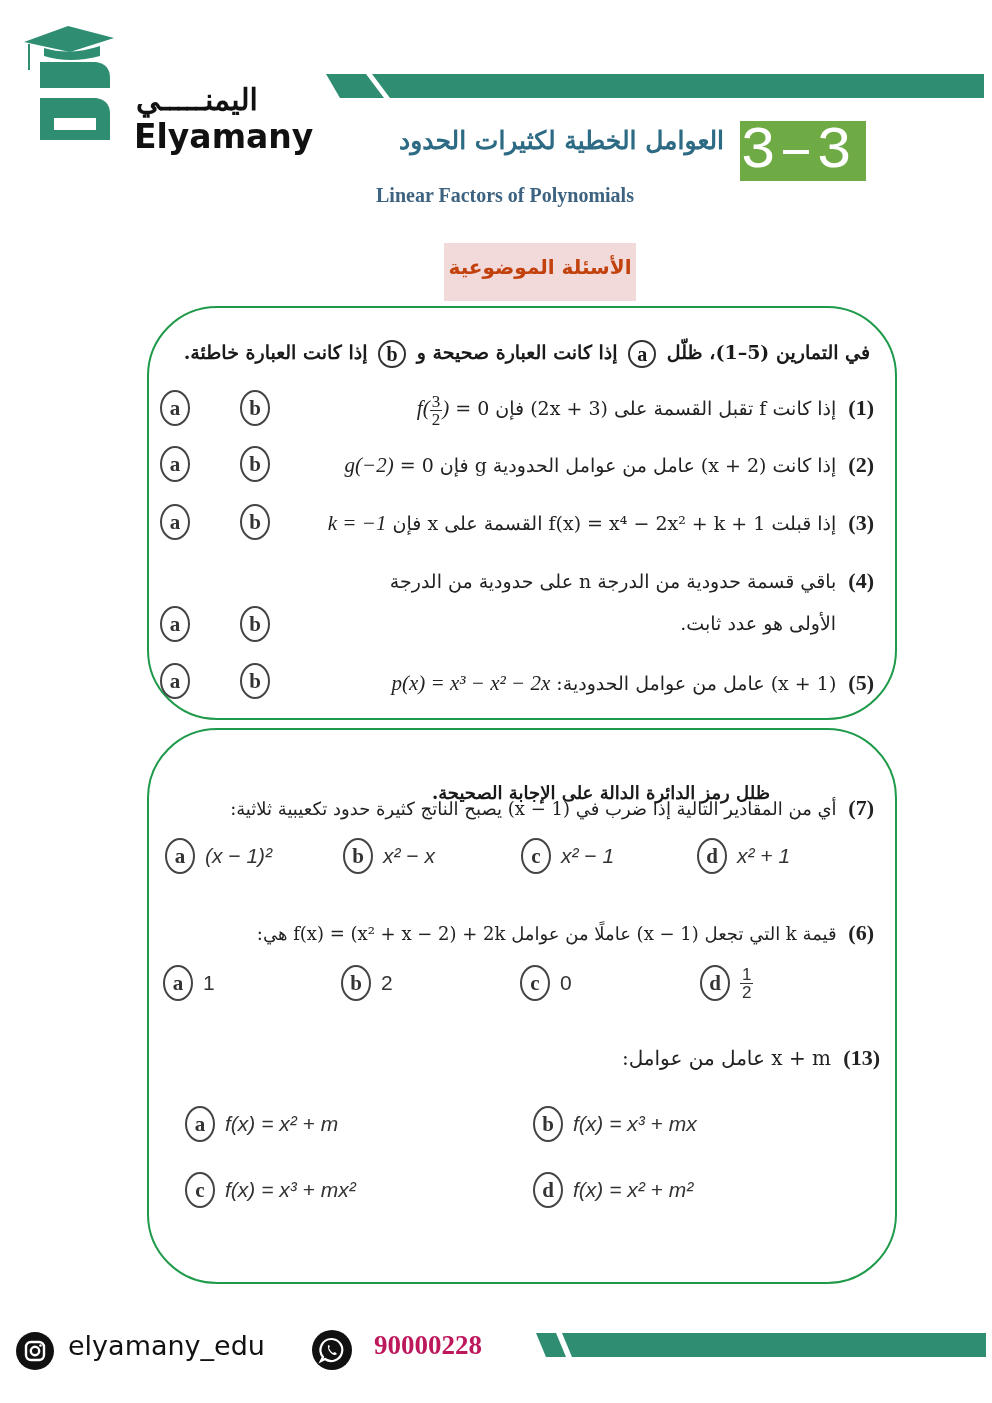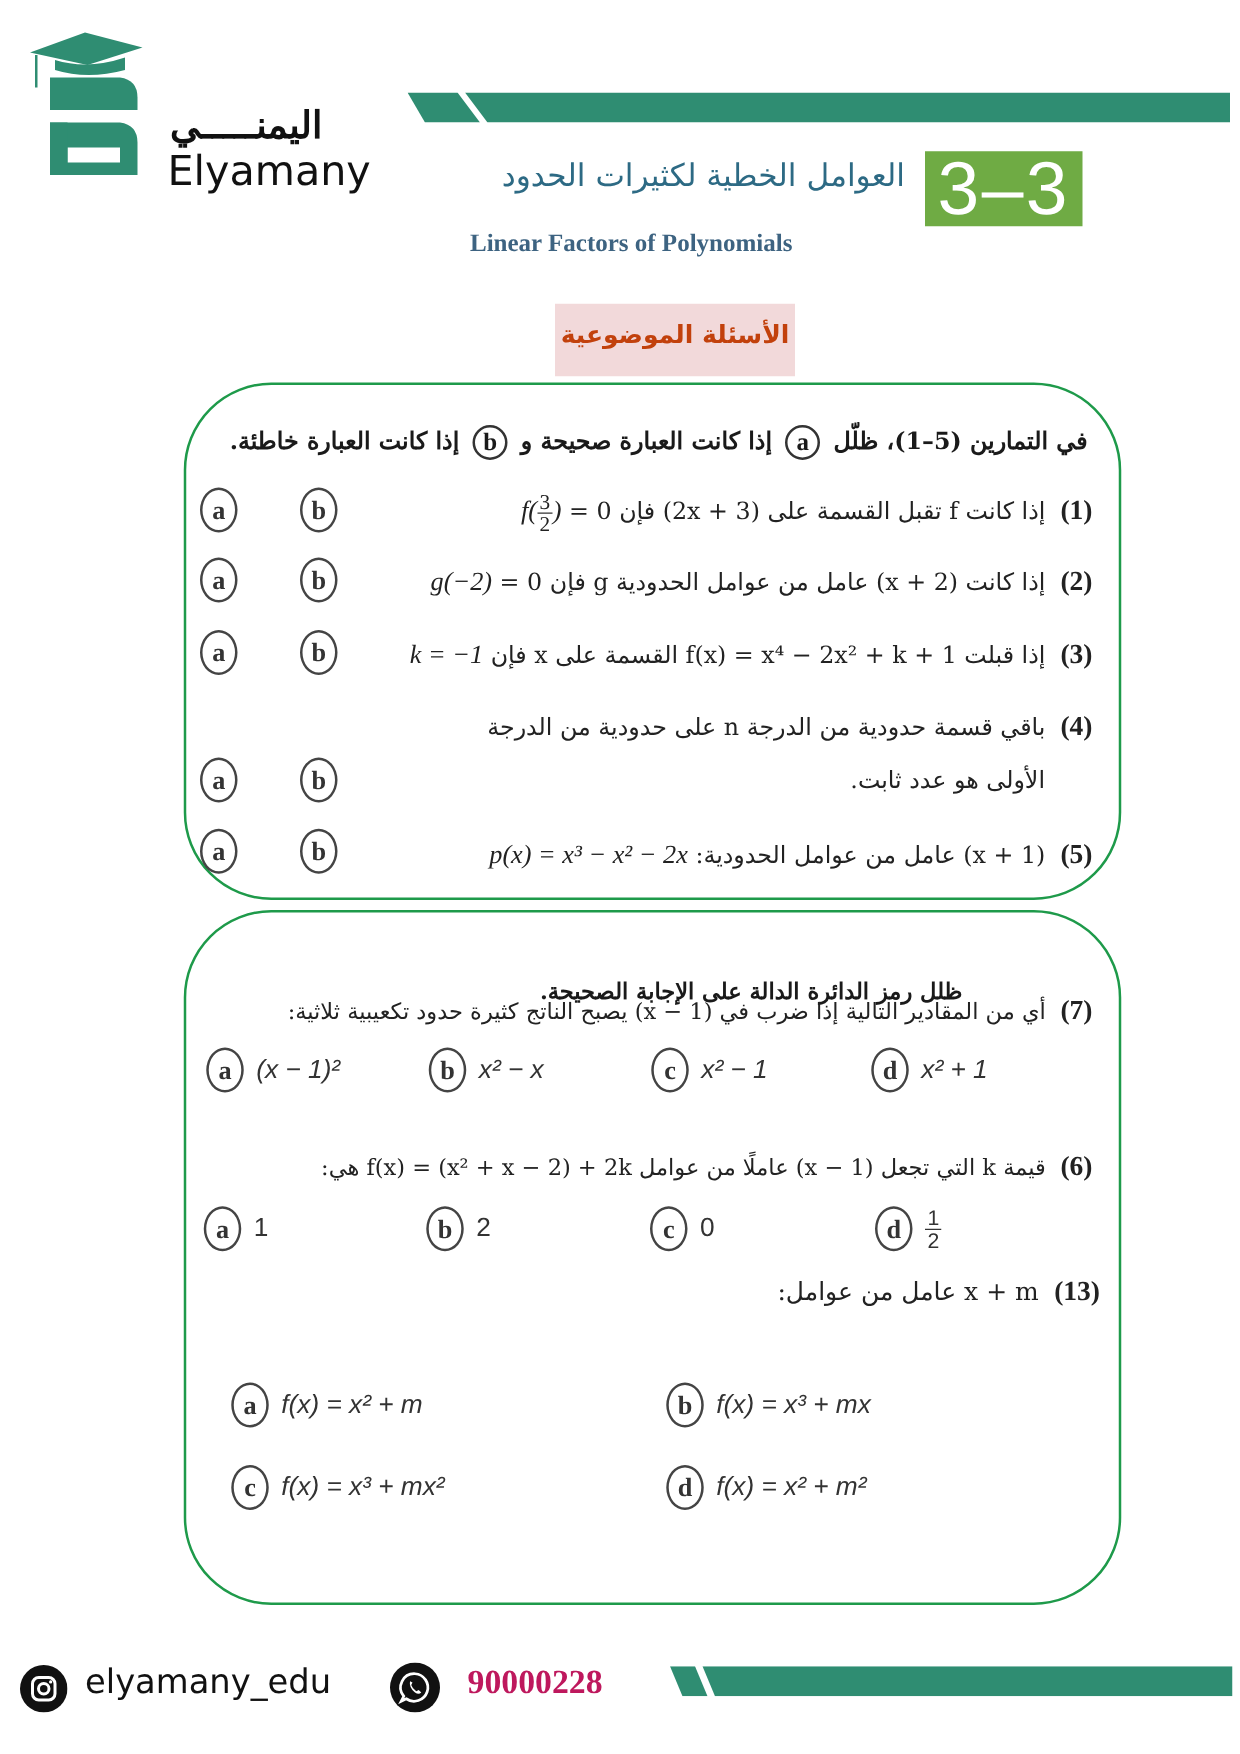--- a/index.html
+++ b/index.html
@@ -10,7 +10,7 @@
     .logo { position: absolute; left: 18px; top: 20px; width: 270px; height: 130px; }
     .logo svg { position: absolute; left: 0; top: 0; }
     .logo-ar { position: absolute; left: 118px; top: 62px; font-family: Liberation Serif, serif; font-weight: bold; font-size: 30px; color: #111; direction: rtl; letter-spacing: 1px; text-align: center; }
-    .logo-en { position: absolute; left: 116px; top: 100px; font-family: "DejaVu Sans", sans-serif; font-weight: normal; font-size: 33px; color: #111; line-height: 1; }
+    .logo-en { position: absolute; left: 116px; top: 100px; font-family: "DejaVu Sans", sans-serif; font-weight: bold; font-size: 33px; color: #111; line-height: 1; }
 
     
     .top-band { position: absolute; left: 326px; top: 74px; width: 658px; height: 24px; }

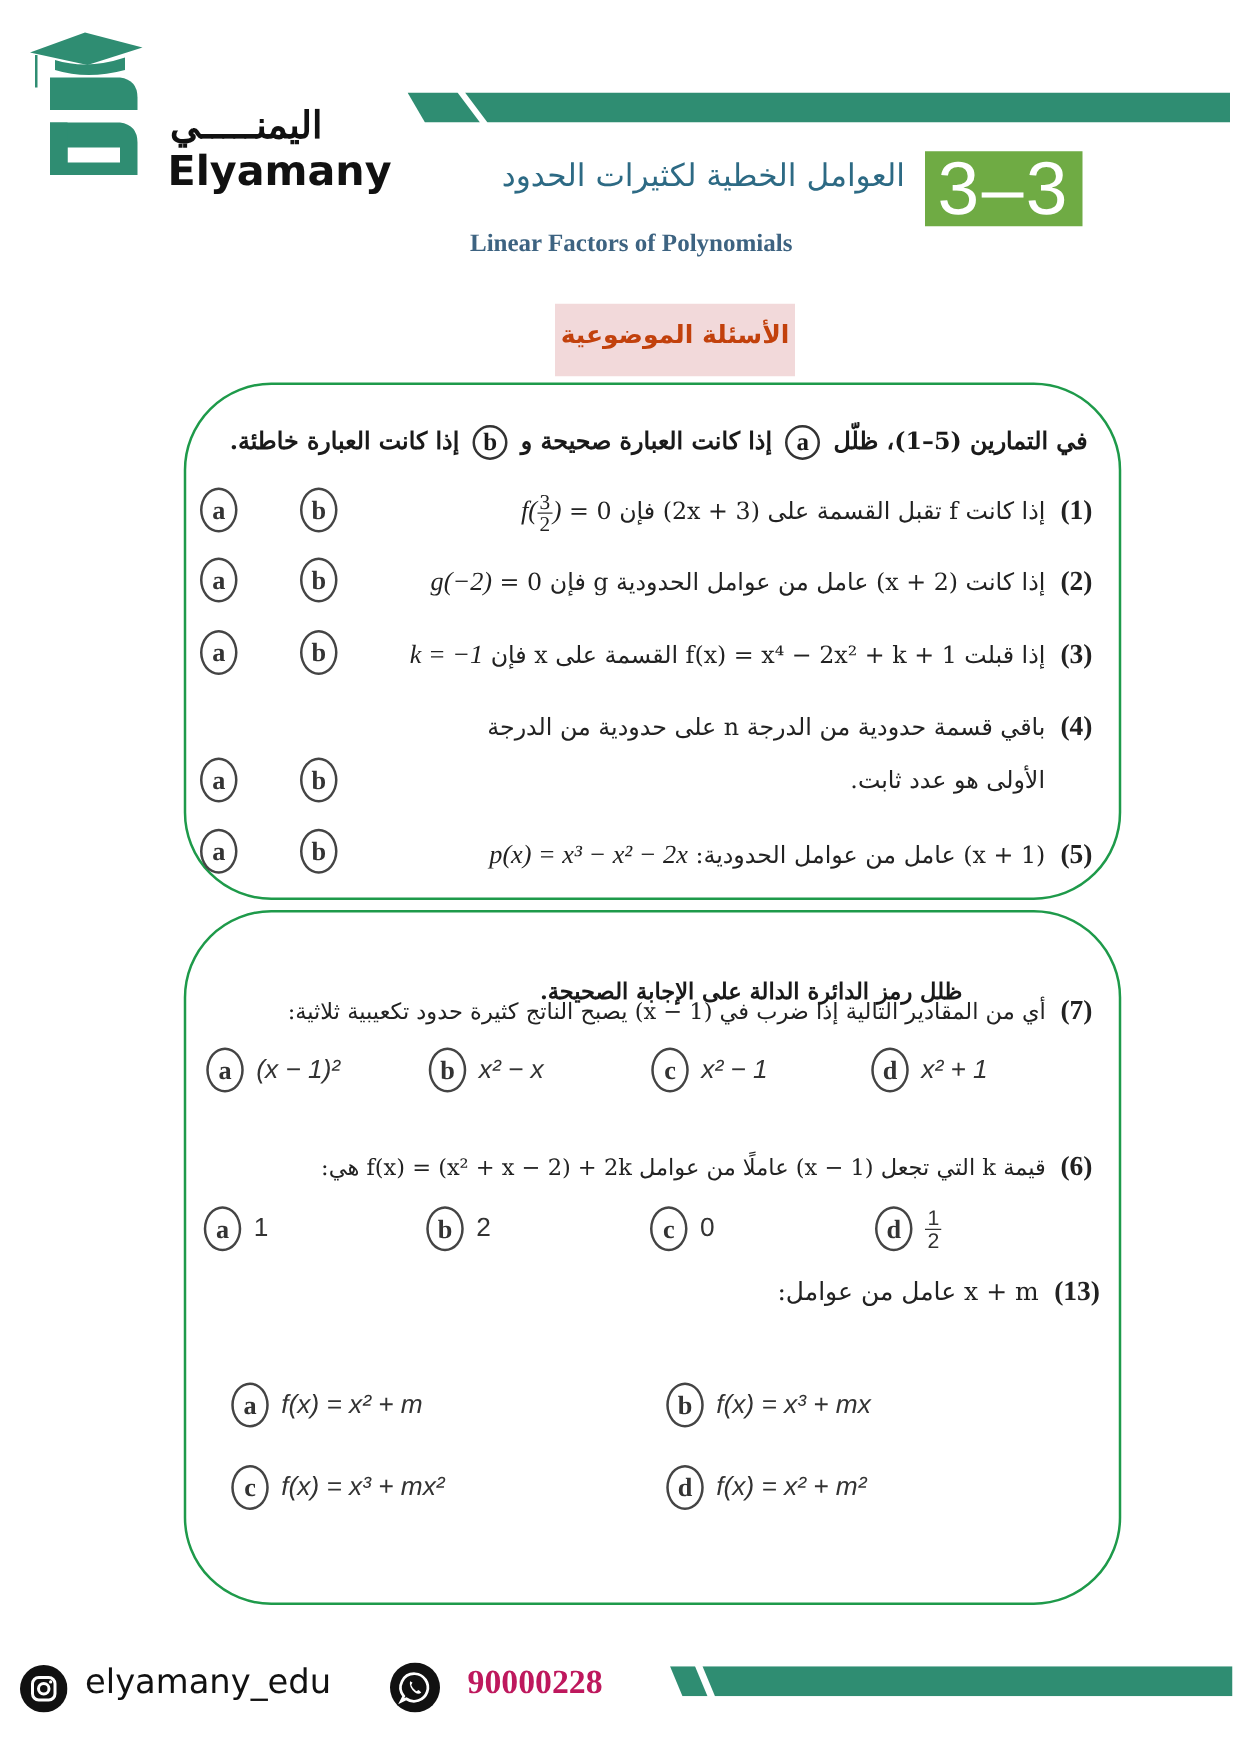--- a/index.html
+++ b/index.html
@@ -17,7 +17,7 @@
 
     
     .lesson-badge { position: absolute; left: 740px; top: 121px; width: 126px; height: 60px; background: #6fab44; color: #fff; font-family: Liberation Sans, sans-serif; font-size: 60px; line-height: 60px; text-align: center; letter-spacing: 2px; }
-    .title-ar { position: absolute; right: 268px; top: 126px; font-family: "DejaVu Serif", serif; font-weight: normal; font-size: 25px; color: #2d6a84; direction: rtl; white-space: nowrap; }
+    .title-ar { position: absolute; right: 268px; top: 126px; font-family: "DejaVu Serif", serif; font-weight: bold; font-size: 25px; color: #2d6a84; direction: rtl; white-space: nowrap; }
     .title-en { position: absolute; left: 376px; top: 184px; font-family: "Liberation Serif", serif; font-weight: bold; font-size: 20px; color: #3d6381; white-space: nowrap; }
 
     .section-label { position: absolute; left: 444px; top: 243px; width: 192px; height: 58px; background: #f2d9da; color: #c2410c; font-family: "DejaVu Sans", sans-serif; font-weight: bold; font-size: 20px; text-align: center; line-height: 48px; direction: rtl; }

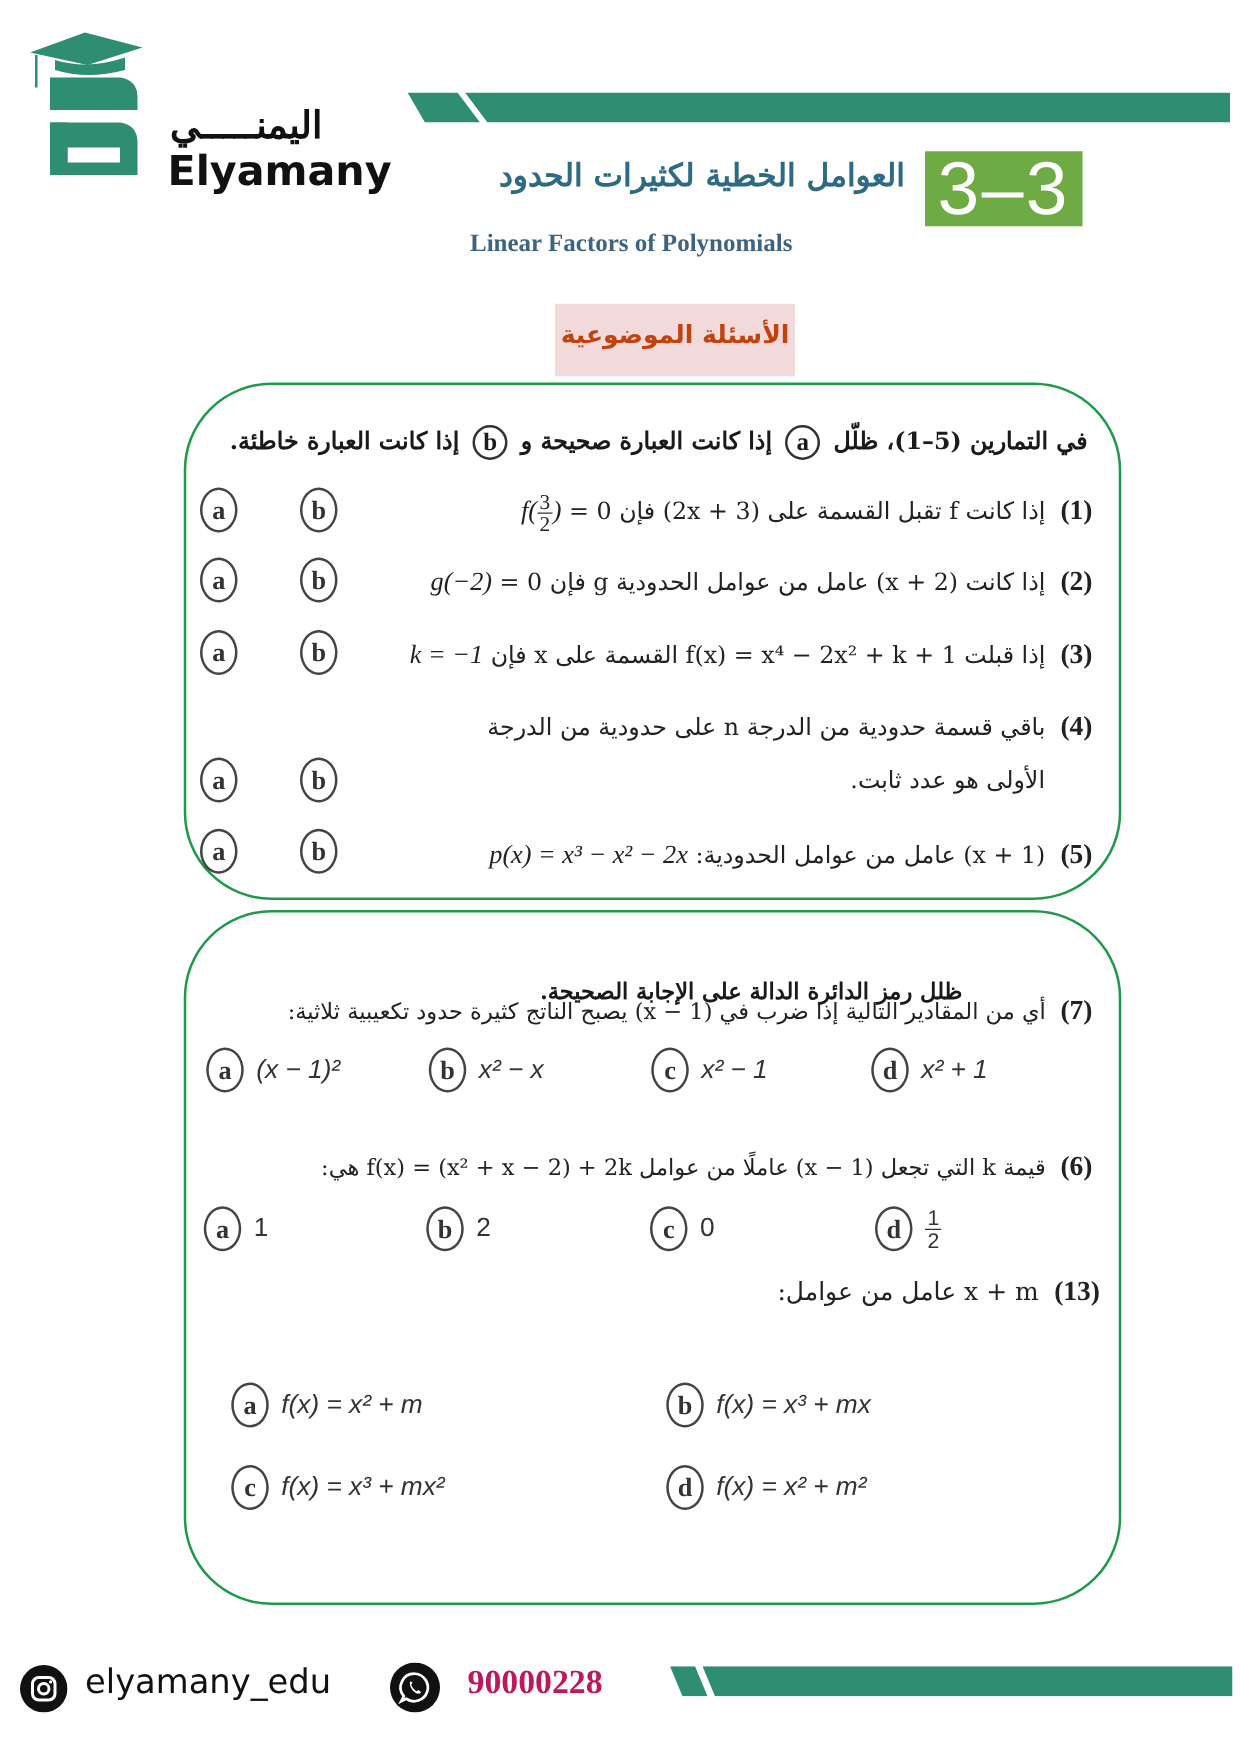--- a/index.html
+++ b/index.html
@@ -16,7 +16,7 @@
     .top-band { position: absolute; left: 326px; top: 74px; width: 658px; height: 24px; }
 
     
-    .lesson-badge { position: absolute; left: 740px; top: 121px; width: 126px; height: 60px; background: #6fab44; color: #fff; font-family: Liberation Sans, sans-serif; font-size: 60px; line-height: 60px; text-align: center; letter-spacing: 2px; }
+    .lesson-badge { position: absolute; left: 740px; top: 121px; width: 126px; height: 60px; background: #6fab44; color: #fff; font-family: Liberation Mono, monospace; font-size: 60px; line-height: 60px; text-align: left; letter-spacing: 2px; }
     .title-ar { position: absolute; right: 268px; top: 126px; font-family: "DejaVu Serif", serif; font-weight: bold; font-size: 25px; color: #2d6a84; direction: rtl; white-space: nowrap; }
     .title-en { position: absolute; left: 376px; top: 184px; font-family: "Liberation Serif", serif; font-weight: bold; font-size: 20px; color: #3d6381; white-space: nowrap; }
 

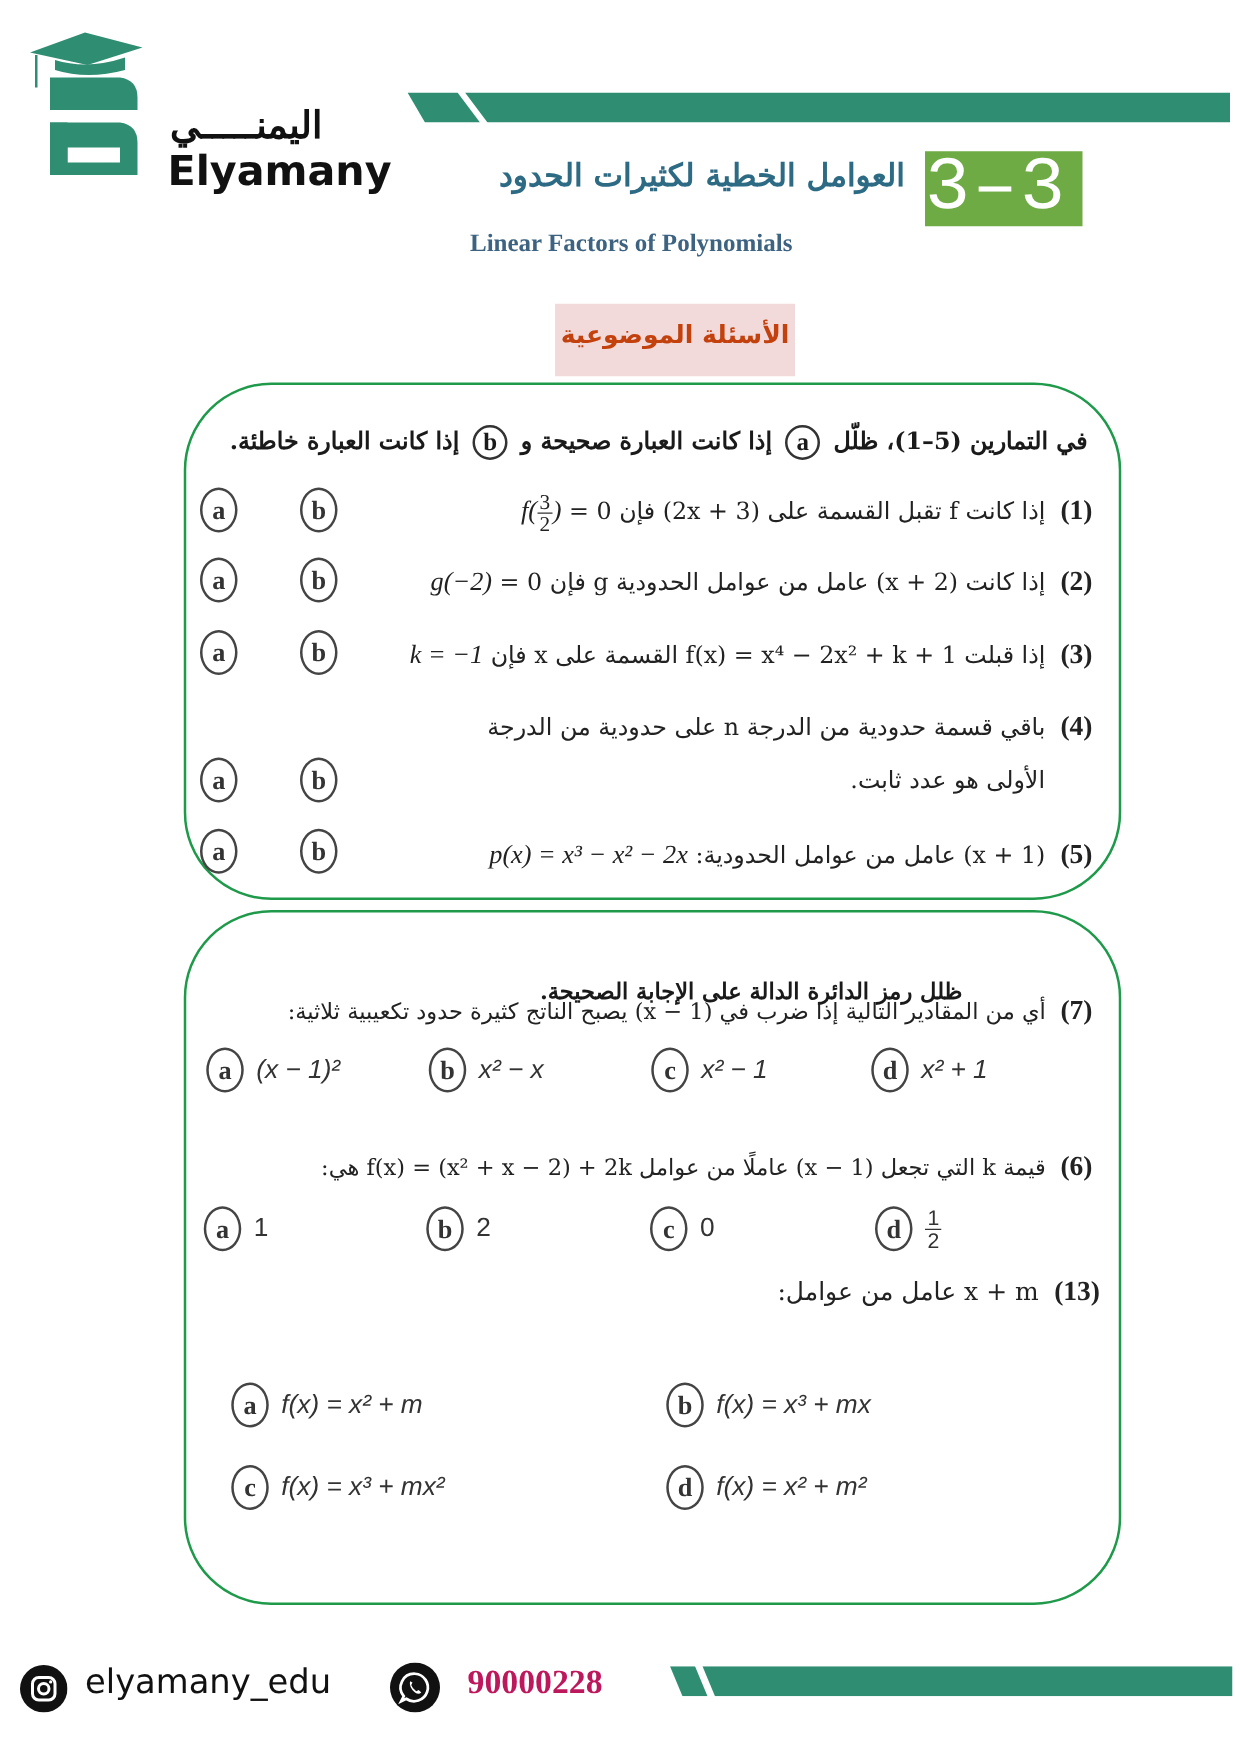--- a/index.html
+++ b/index.html
@@ -198,7 +198,7 @@
       </span></span>
   </div>
 
-<div class="q" style="top:1020px; right:112px; font-size:20px;">
+<div class="q" style="top:1045px; right:112px; font-size:20px;">
   <span class="num">(13)</span>
   <span>x + m عامل من عوامل:</span>
 </div>

